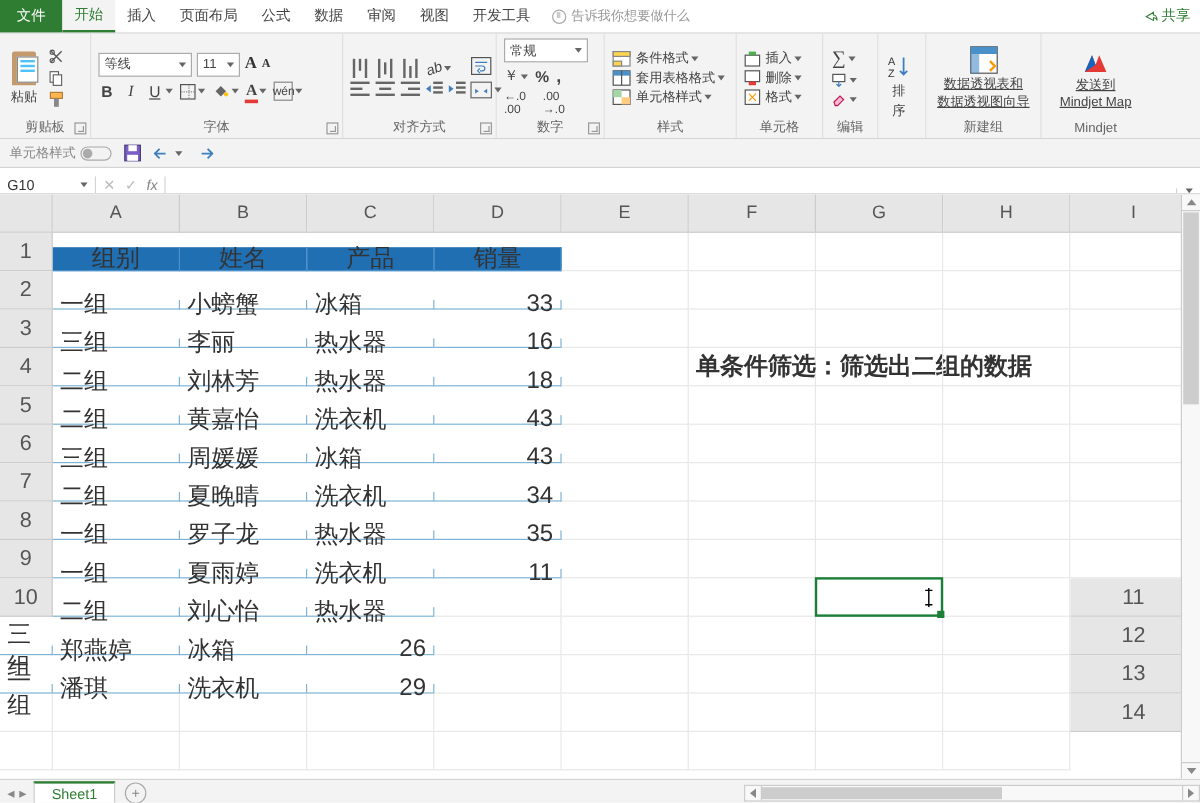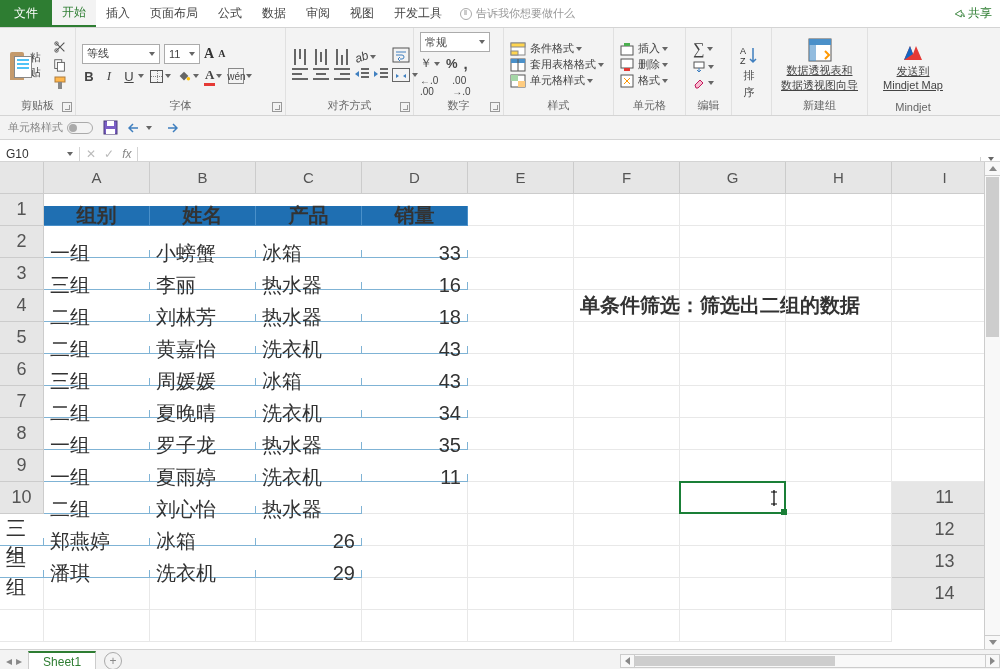--- a/index.html
+++ b/index.html
@@ -25,7 +25,7 @@
 .dlg::after { content: ""; position: absolute; right: 1px; bottom: 1px; width: 4px; height: 4px; border-right: 1px solid #999; border-bottom: 1px solid #999; }
 
 
-.paste-big { display: flex; flex-direction: row; align-items: center; gap: 2px; }
+.paste-big { display: flex; flex-direction: column; align-items: center; gap: 2px; }
 .paste-ico { width: 28px; height: 30px; position: relative; }
 .clipboard-back { position: absolute; inset: 2px 4px 0 4px; background: #c49a6c; border-radius: 2px 2px 0 0; }
 .clipboard-sheet { position: absolute; left: 8px; top: 6px; width: 18px; height: 22px; background: #fff; border: 1px solid #888; }

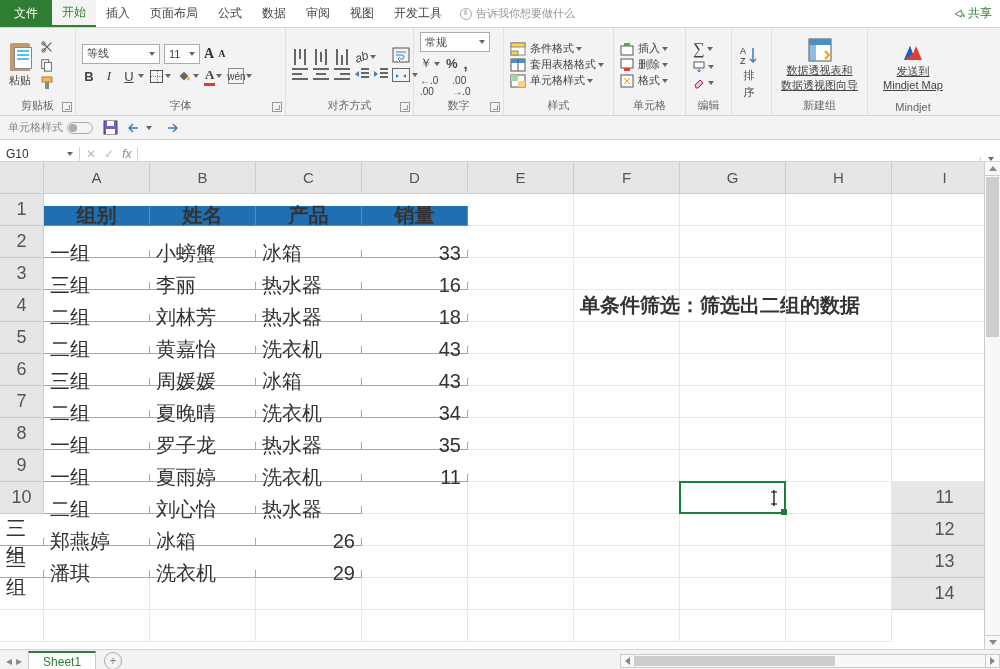--- a/index.html
+++ b/index.html
@@ -141,7 +141,7 @@
 .grid .num{justify-content:flex-end;}
 
 
-.hdr{background:#1f6fb2;color:#fff;font-weight:bold;justify-content:center;border-right:1px solid #4a90c9!important;border-bottom:1px solid #4a90c9!important;margin-top:12px;}
+.hdr{background:#1f6fb2;color:#fff;font-weight:normal;justify-content:center;border-right:1px solid #4a90c9!important;border-bottom:1px solid #4a90c9!important;margin-top:12px;}
 .dt{border-right:1px solid #7fb3d5!important;border-bottom:1px solid #7fb3d5!important;margin-top:24px;}
 
 

